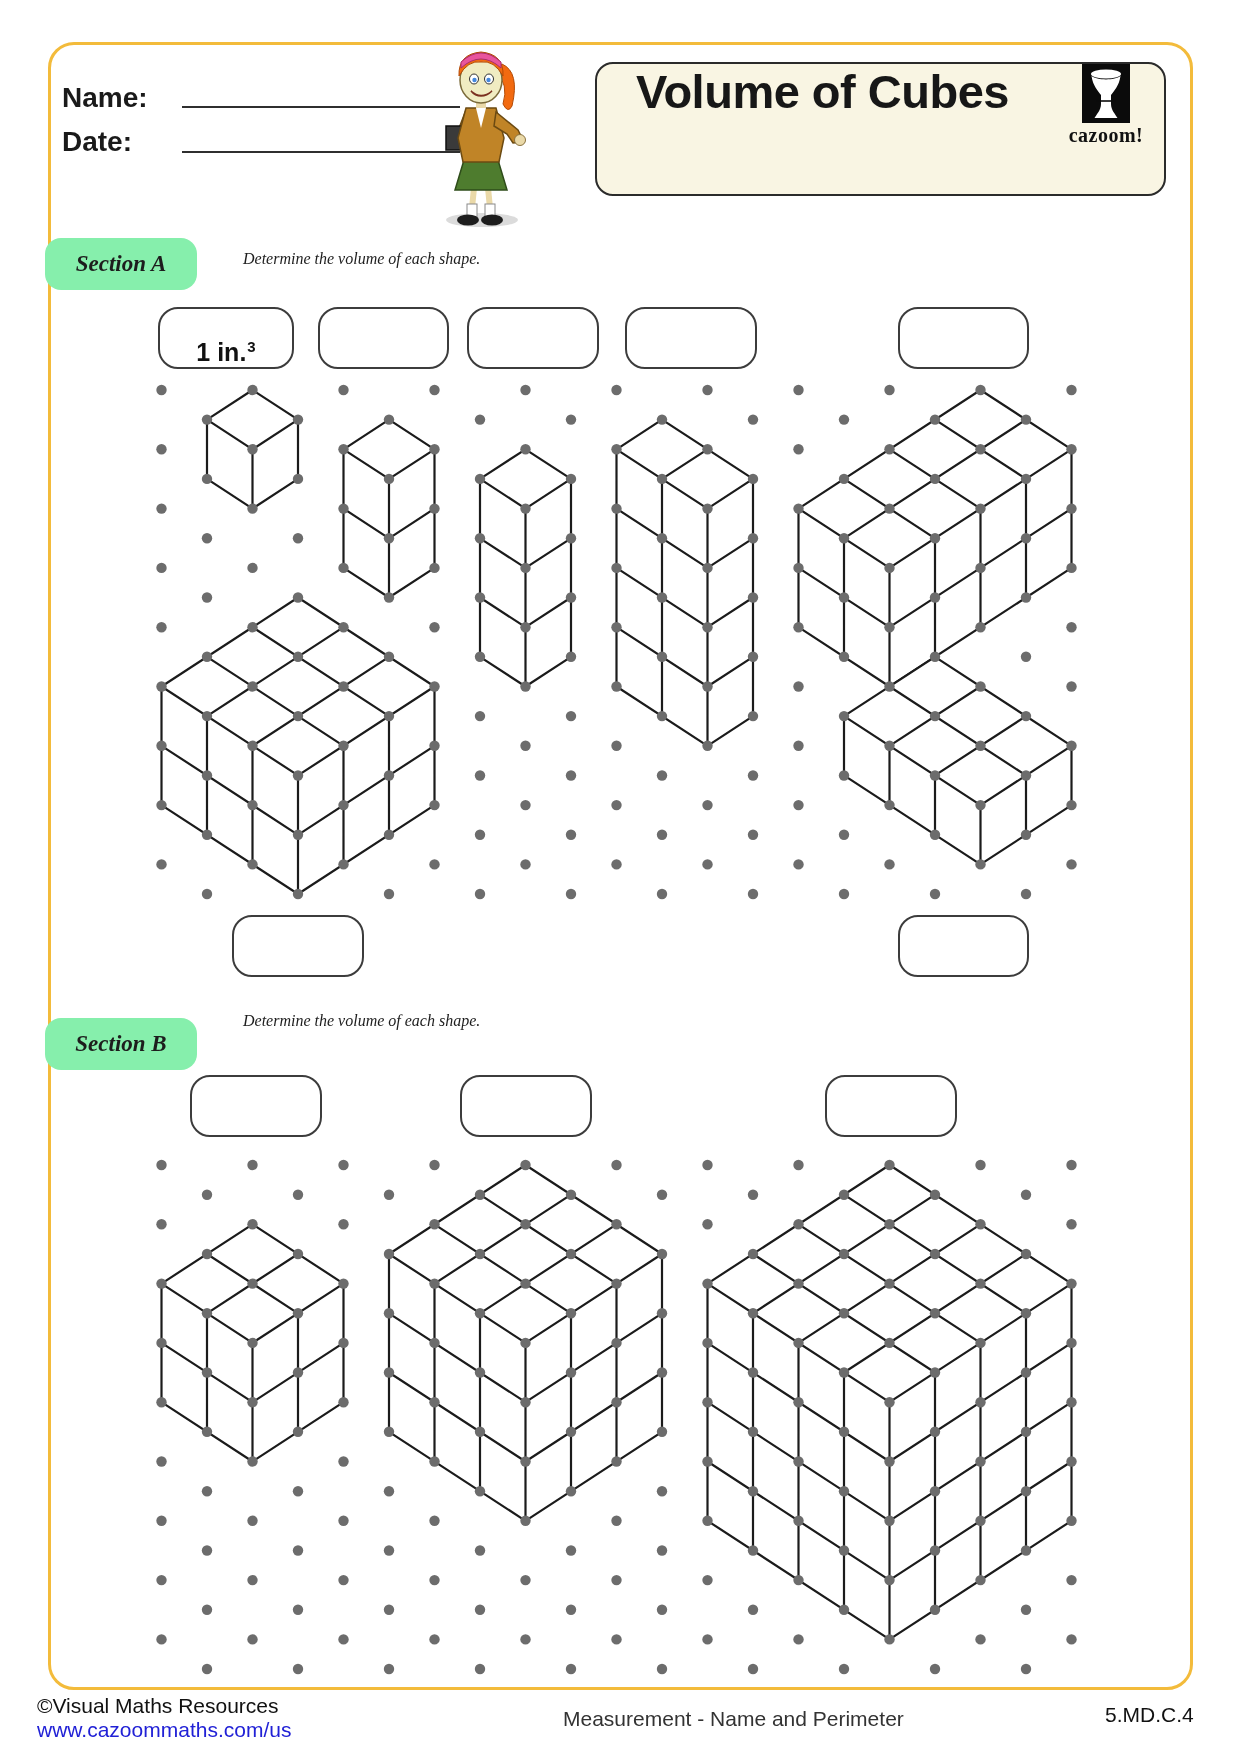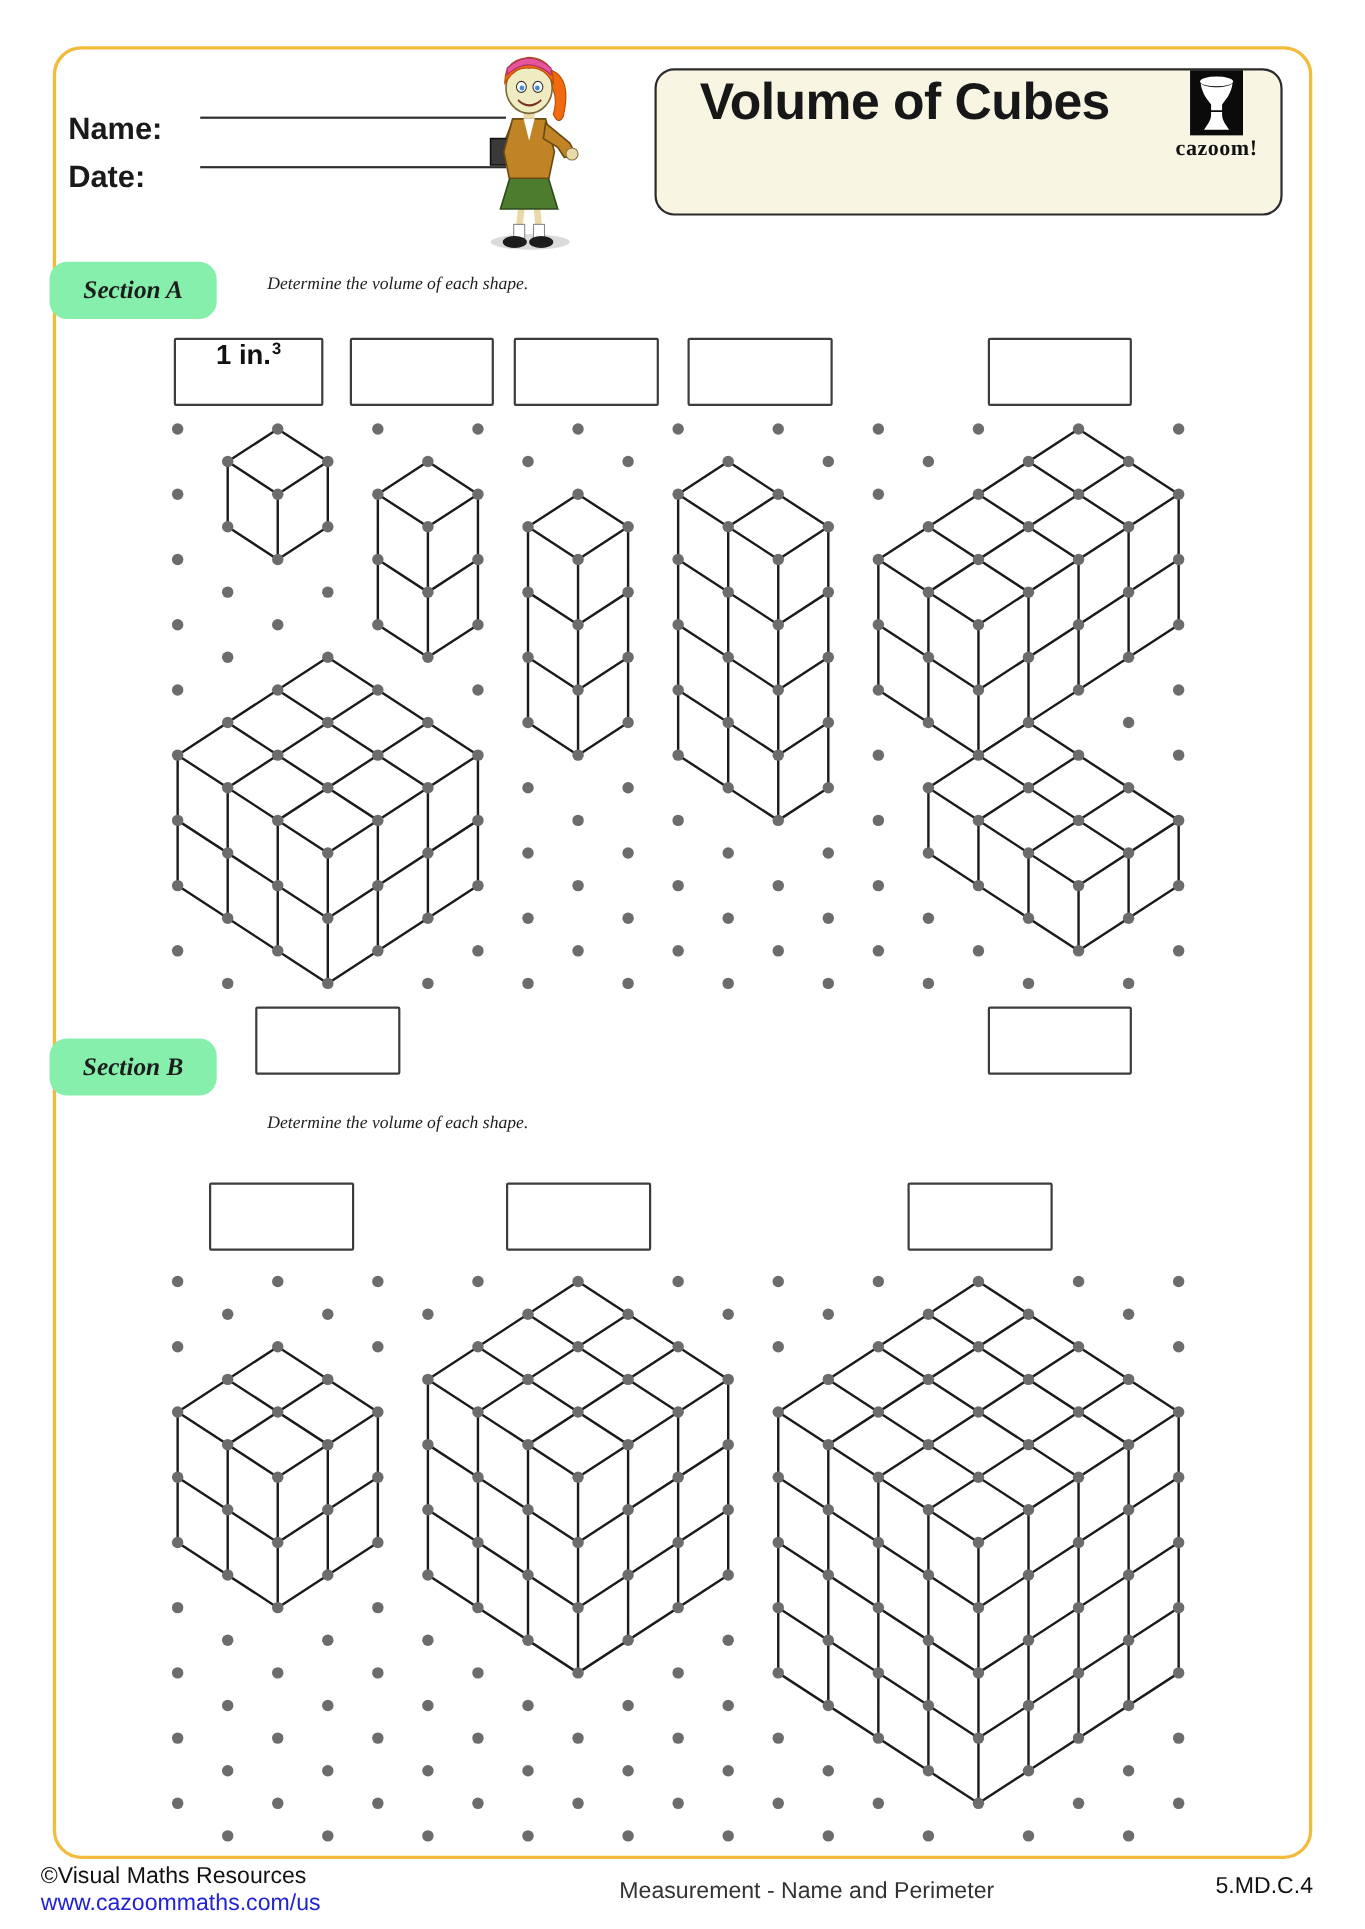--- a/index.html
+++ b/index.html
@@ -7,7 +7,7 @@
         font-family:"Liberation Sans",sans-serif;overflow:hidden;}
   .page-border{position:absolute;left:48px;top:42px;width:1139px;height:1642px;
         border:3px solid #f3bb3b;border-radius:26px;}
-  .fld-label{position:absolute;font-weight:bold;font-size:28px;color:#1a1a1a;margin-top:19px;}
+  .fld-label{position:absolute;font-weight:bold;font-size:28px;color:#1a1a1a;}
   .fld-line{position:absolute;width:278px;border-top:2px solid #2f2f2f;height:0;}
   .title-box{position:absolute;left:595px;top:62px;width:567px;height:130px;background:#f9f5e3;
         border:2px solid #2b2b2b;border-radius:18px;display:flex;align-items:flex-start;}

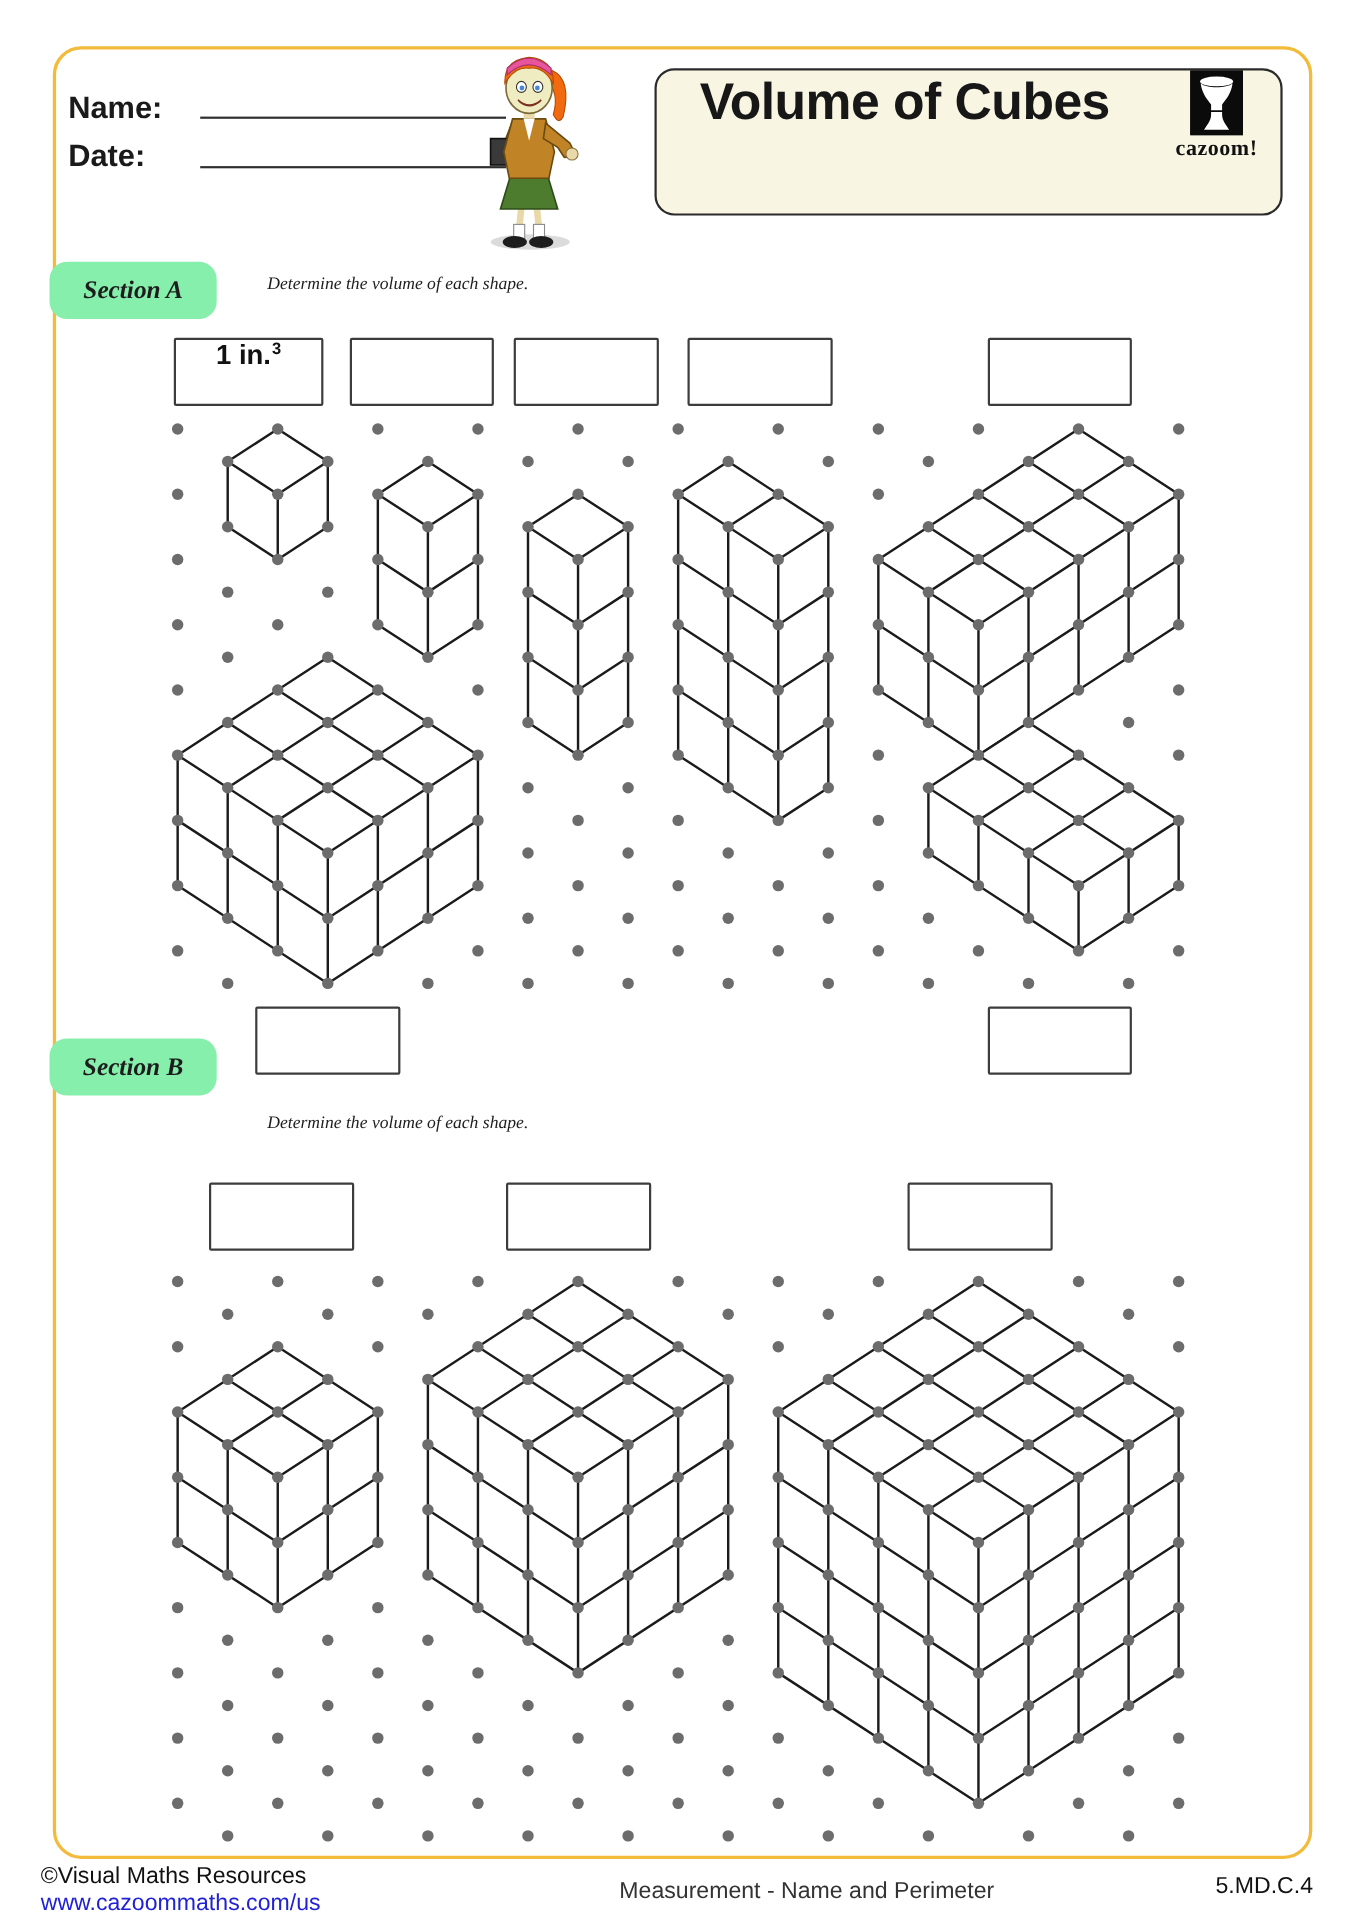--- a/index.html
+++ b/index.html
@@ -21,8 +21,8 @@
         font-style:italic;font-weight:bold;font-size:23px;color:#1d1d1d;}
   .section-instr{position:absolute;left:243px;font-family:"Liberation Serif",serif;font-style:italic;
         font-size:16px;color:#1d1d1d;}
-  .abox{position:absolute;border:2px solid #3c3c3c;border-radius:2px;background:#fff;
-        display:flex;align-items:flex-start;justify-content:center;font-weight:bold;font-size:25px;color:#111;}
+  .abox{position:absolute;border:2px solid #3c3c3c;border-radius:20px;background:#fff;
+        display:flex;align-items:flex-end;justify-content:center;font-weight:bold;font-size:25px;color:#111;}
   .abox sup{font-size:15px;margin-left:1px;}
   .iso-svg{position:absolute;}
   .foot{position:absolute;font-size:21px;color:#111;}

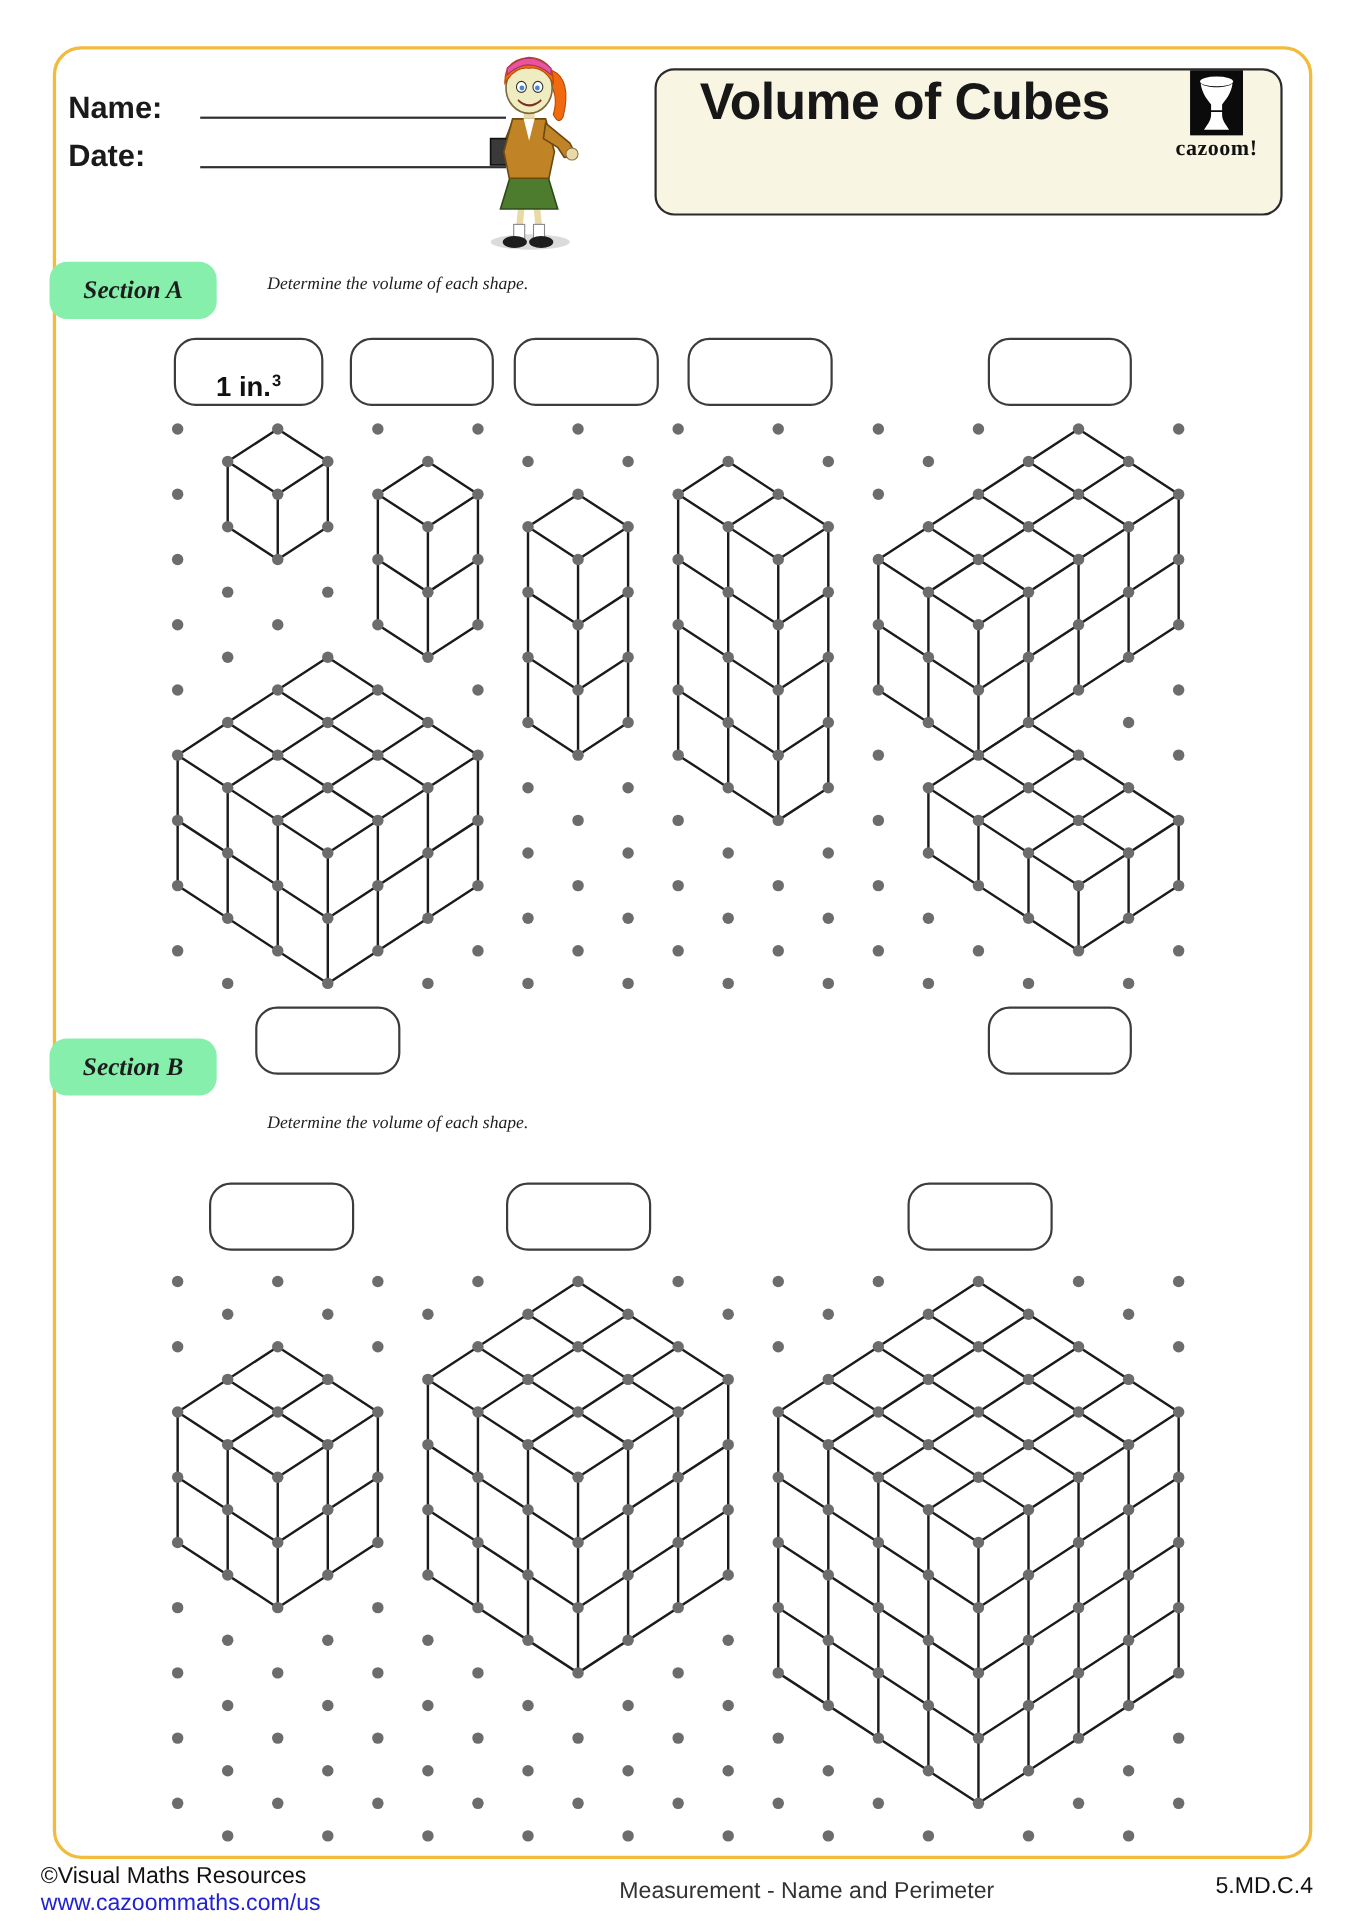--- a/index.html
+++ b/index.html
@@ -83,7 +83,7 @@
   <div class="section-pill" style="top:238px;">Section A</div>
   <div class="section-instr" style="top:250px;">Determine the volume of each shape.</div>
 
-  <div class="section-pill" style="top:944px;">Section B</div>
+  <div class="section-pill" style="top:1018px;">Section B</div>
   <div class="section-instr" style="top:1012px;">Determine the volume of each shape.</div>
 
   <svg id="svg-a" class="iso-svg" width="990" height="540" viewBox="115 370 990 540" style="left: 115px; top: 370px;">

